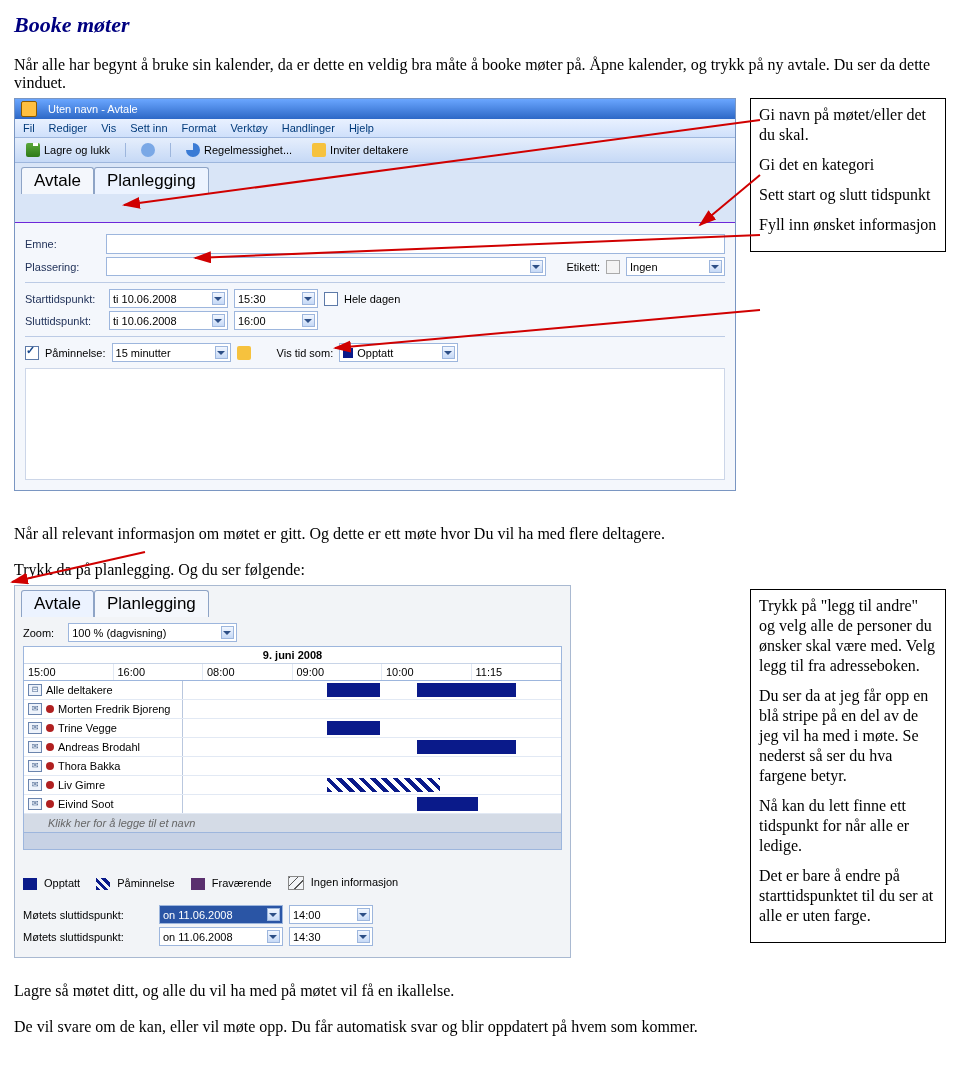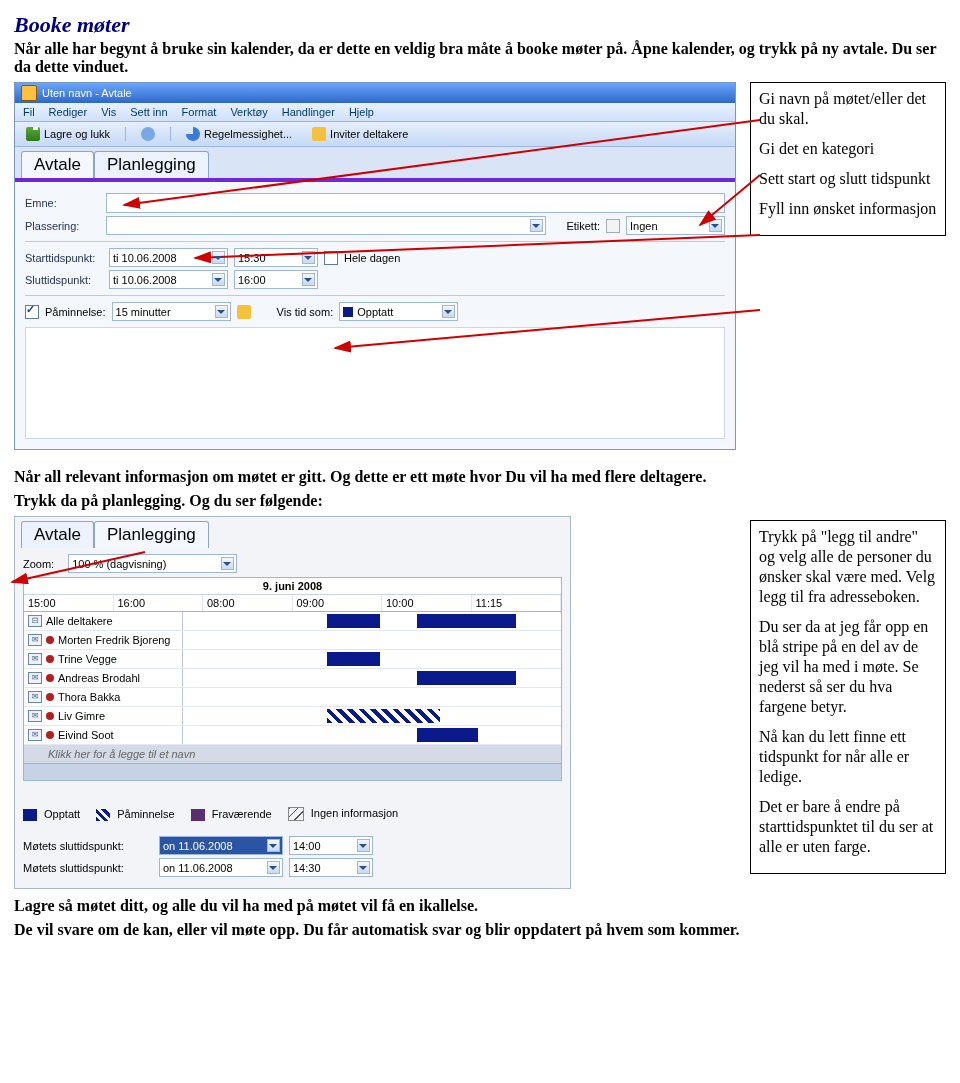--- a/index.html
+++ b/index.html
@@ -5,7 +5,7 @@
   body { margin:0; padding:12px 14px; width:960px; box-sizing:border-box;
          font-family:"Times New Roman", serif; font-size:16px; color:#000; position:relative; }
   .title { font-size:22px; font-weight:bold; font-style:italic; color:#000080; }
-  .para { font-size:16px; margin:2px 0 6px;font-weight:bold; }
+  .para { font-size:16px; margin:18px 0 6px; }
   .sidebox { float:right; width:178px; border:1px solid #000; padding:6px 8px;
              font-size:16px; line-height:1.25; margin-left:10px; background:#fff; }
   .sidebox p { margin:0 0 10px; }

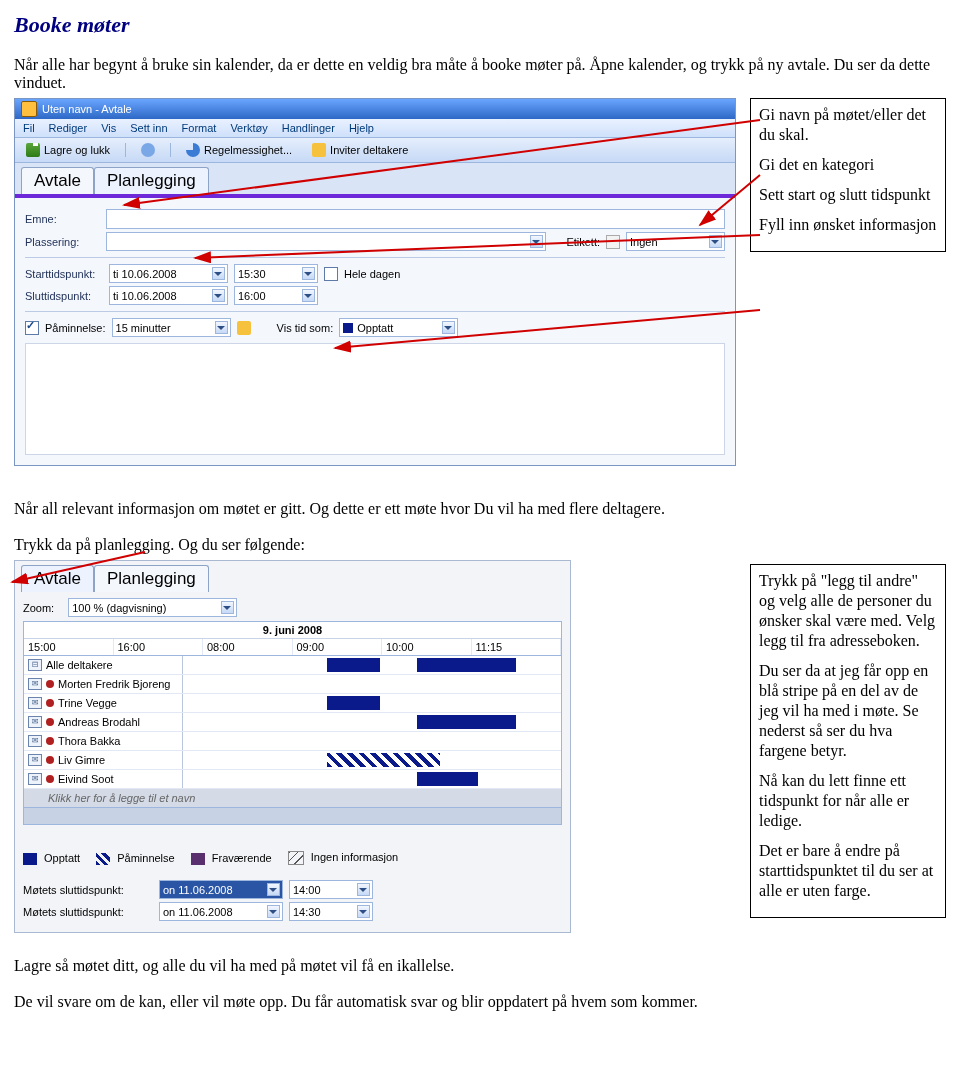--- a/index.html
+++ b/index.html
@@ -13,7 +13,7 @@
                 font-family:Tahoma,Arial,sans-serif; font-size:11px; margin:4px 0 16px; }
   .titlebar { height:18px; background:linear-gradient(to bottom,#6aa6ff 0%,#2d68c6 100%);
               color:#fff; padding:1px 6px; font-size:11px; display:flex;
-              align-items:center; gap:5px; }
+              align-items:center; gap:11px; }
   .titlebar .oicon { width:14px; height:14px; background:#ffc040; border:1px solid #8a5a00;
                      border-radius:2px; }
   .menubar { background:linear-gradient(#e9f1ff,#cfe0fb); padding:2px 6px; display:flex;

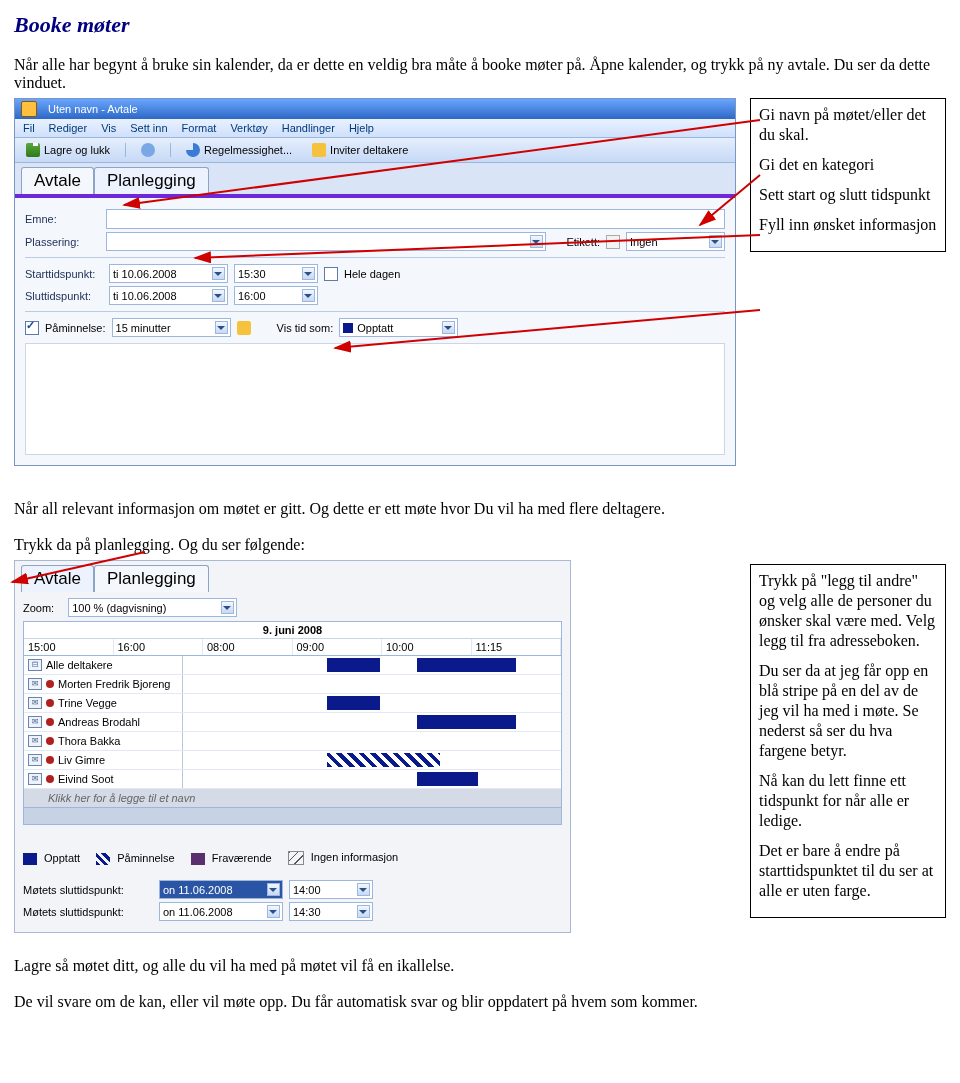--- a/index.html
+++ b/index.html
@@ -34,7 +34,7 @@
   .tab { padding:3px 12px; font-size:17px; border:1px solid #8ea4c6; border-bottom:none;
          border-radius:3px 3px 0 0; background:#ecf3ff; position:relative; }
   .tab.active { background:#f4f7fc; z-index:2; }
-  .formarea { background:#f4f7fc; padding:8px 10px 10px; border-top:4px solid #6d28d9; }
+  .formarea { background:#f4f7fc; padding:8px 10px 10px; border-top:1px solid #6d28d9;margin-top:28px; }
   .row { display:flex; align-items:center; gap:6px; margin:3px 0; font-size:11px; }
   .lbl { width:75px; color:#22335a; }
   .lblw { width:78px; }

